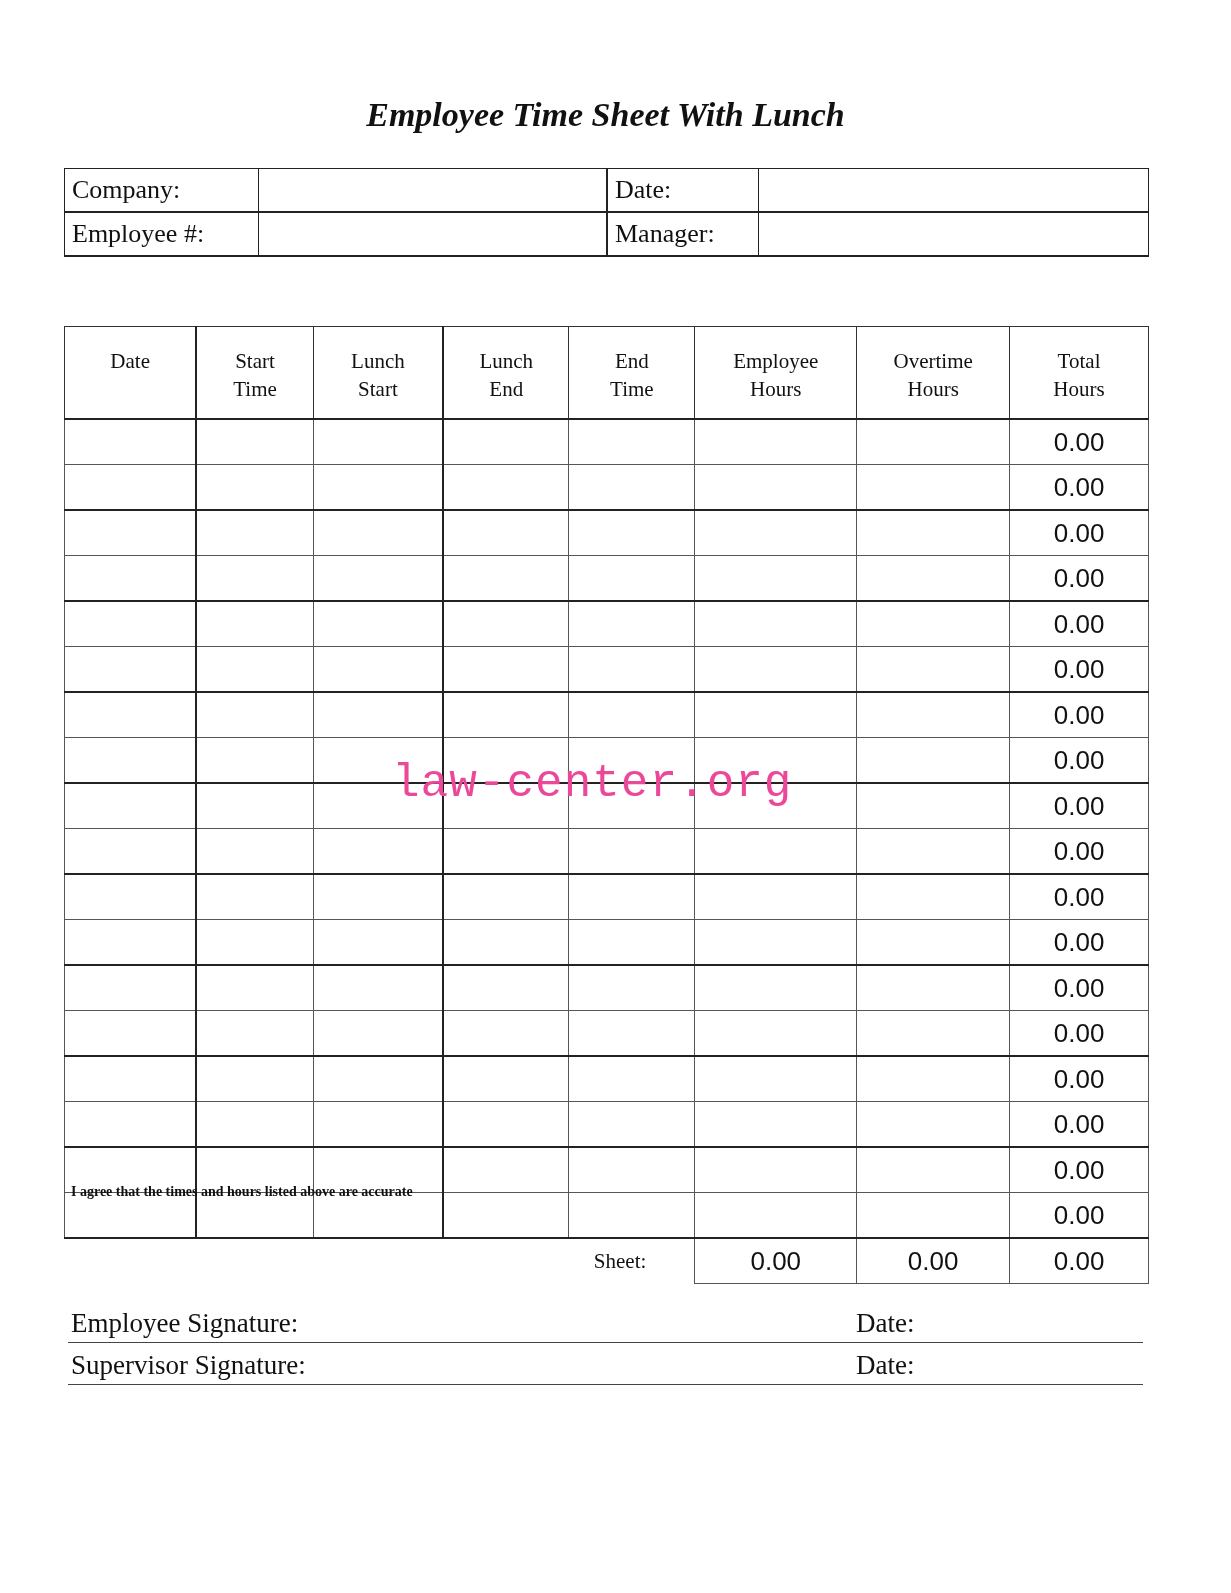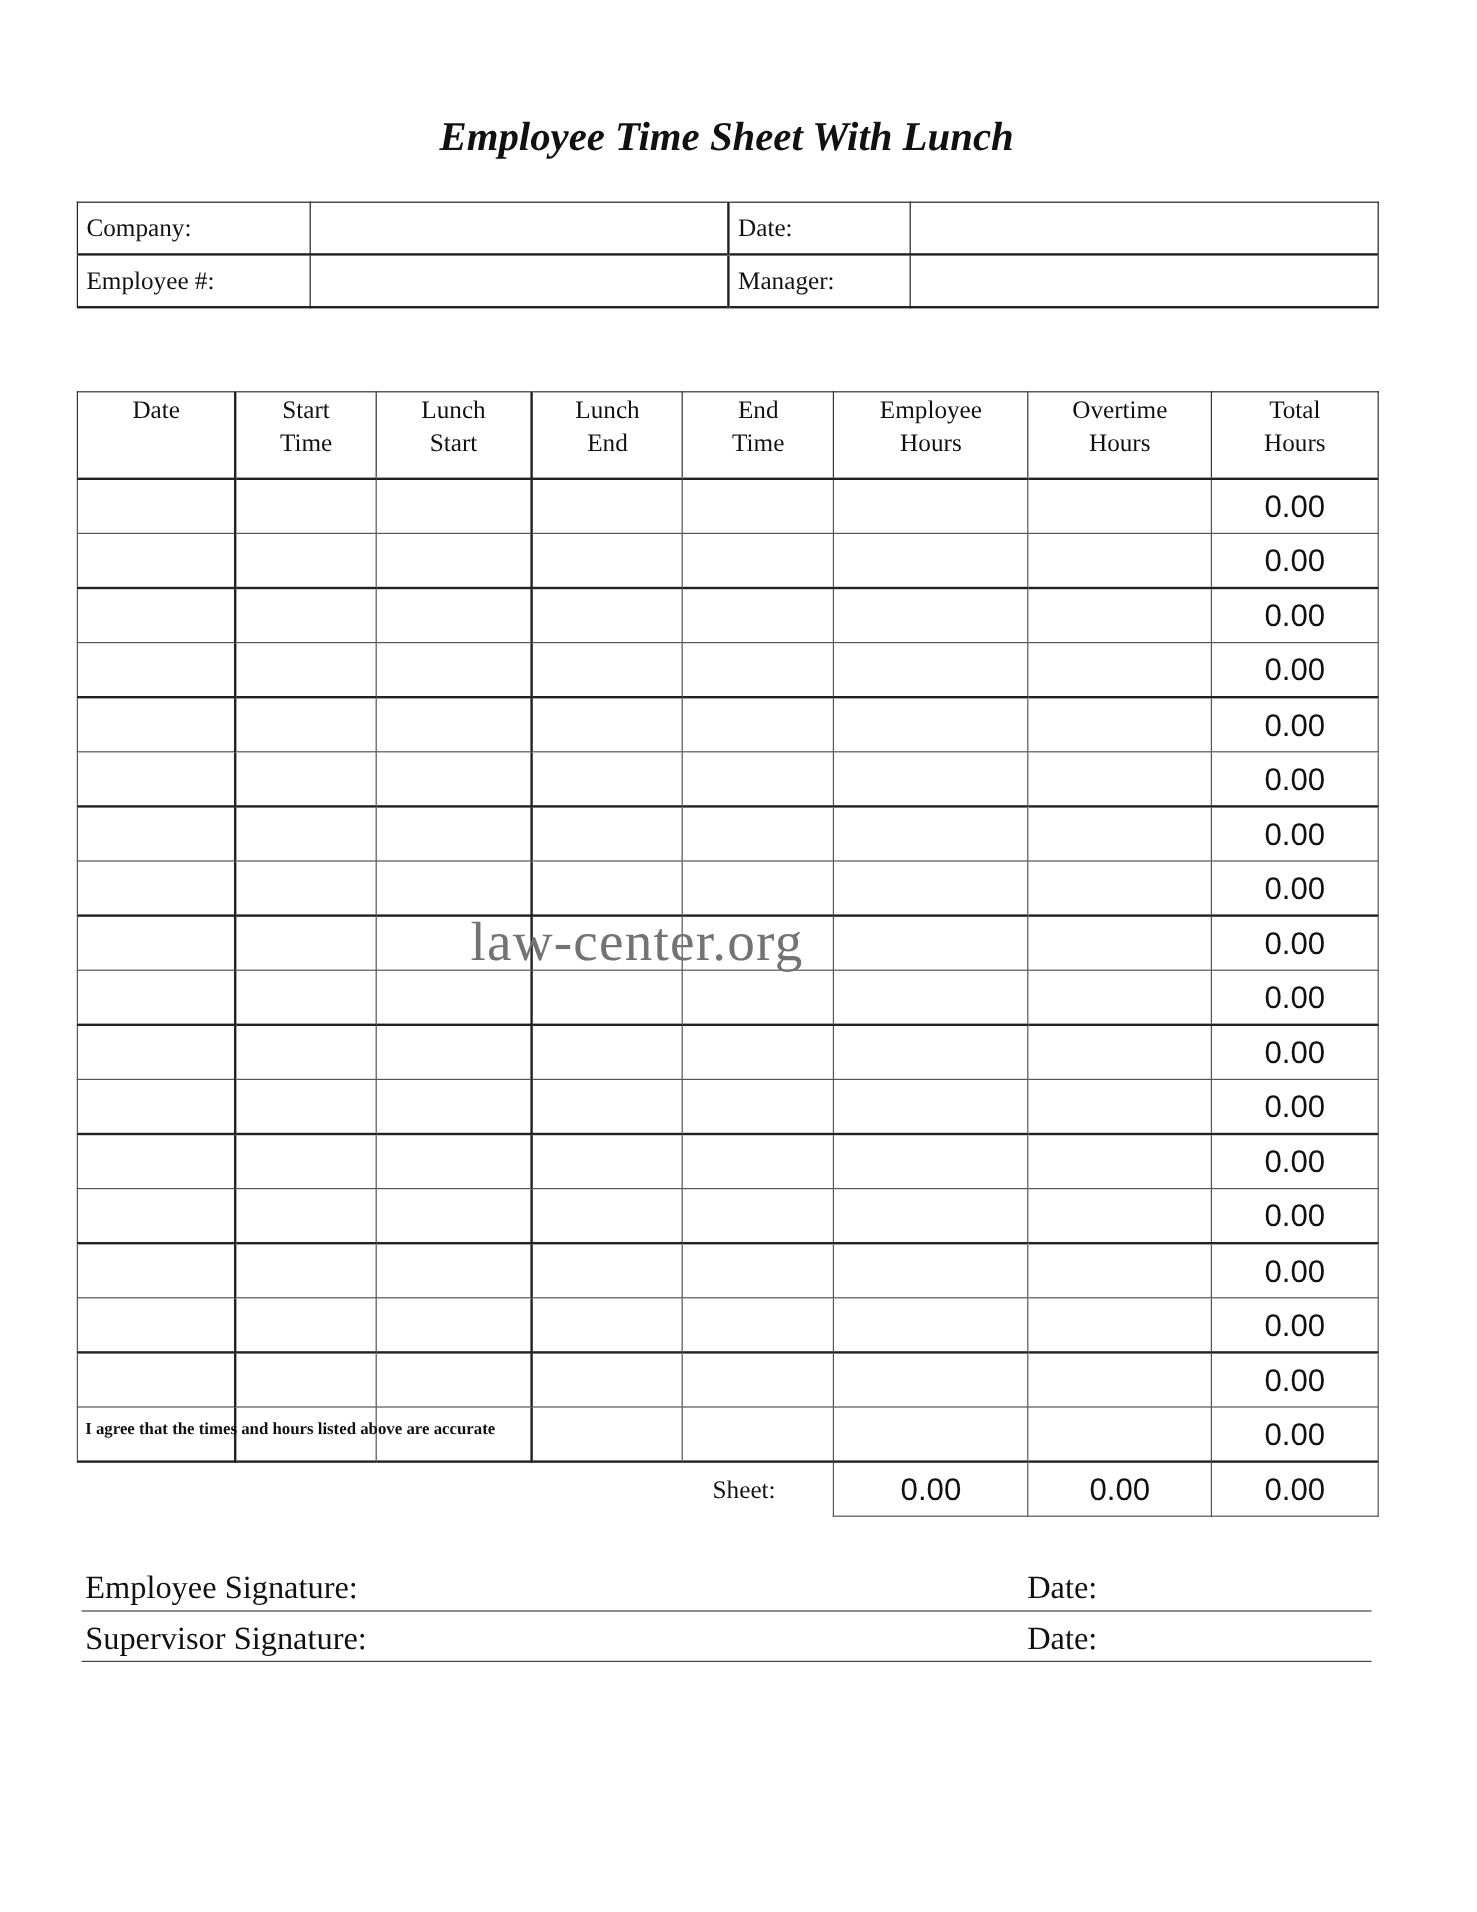--- a/index.html
+++ b/index.html
@@ -7,7 +7,7 @@
   .title { position: absolute; left: 0; width: 1211px; top: 96px; text-align: center; font-size: 34px; font-weight: bold; font-style: italic; letter-spacing: 0px; }
   table { border-collapse: collapse; position: absolute; }
   .info { left: 64px; top: 168px; width: 1085px; }
-  .info td { height: 42px; border: 1px solid #222; font-size: 21px; padding: 0 7px; vertical-align: middle; }
+  .info td { height: 42px; border: 1px solid #222; font-size: 26px; padding: 0 7px; vertical-align: middle; }
   .info td.lbl { white-space: nowrap; }
   .info tr { border-bottom: 2px solid #222; }
   .info td.c1 { width: 179px; }

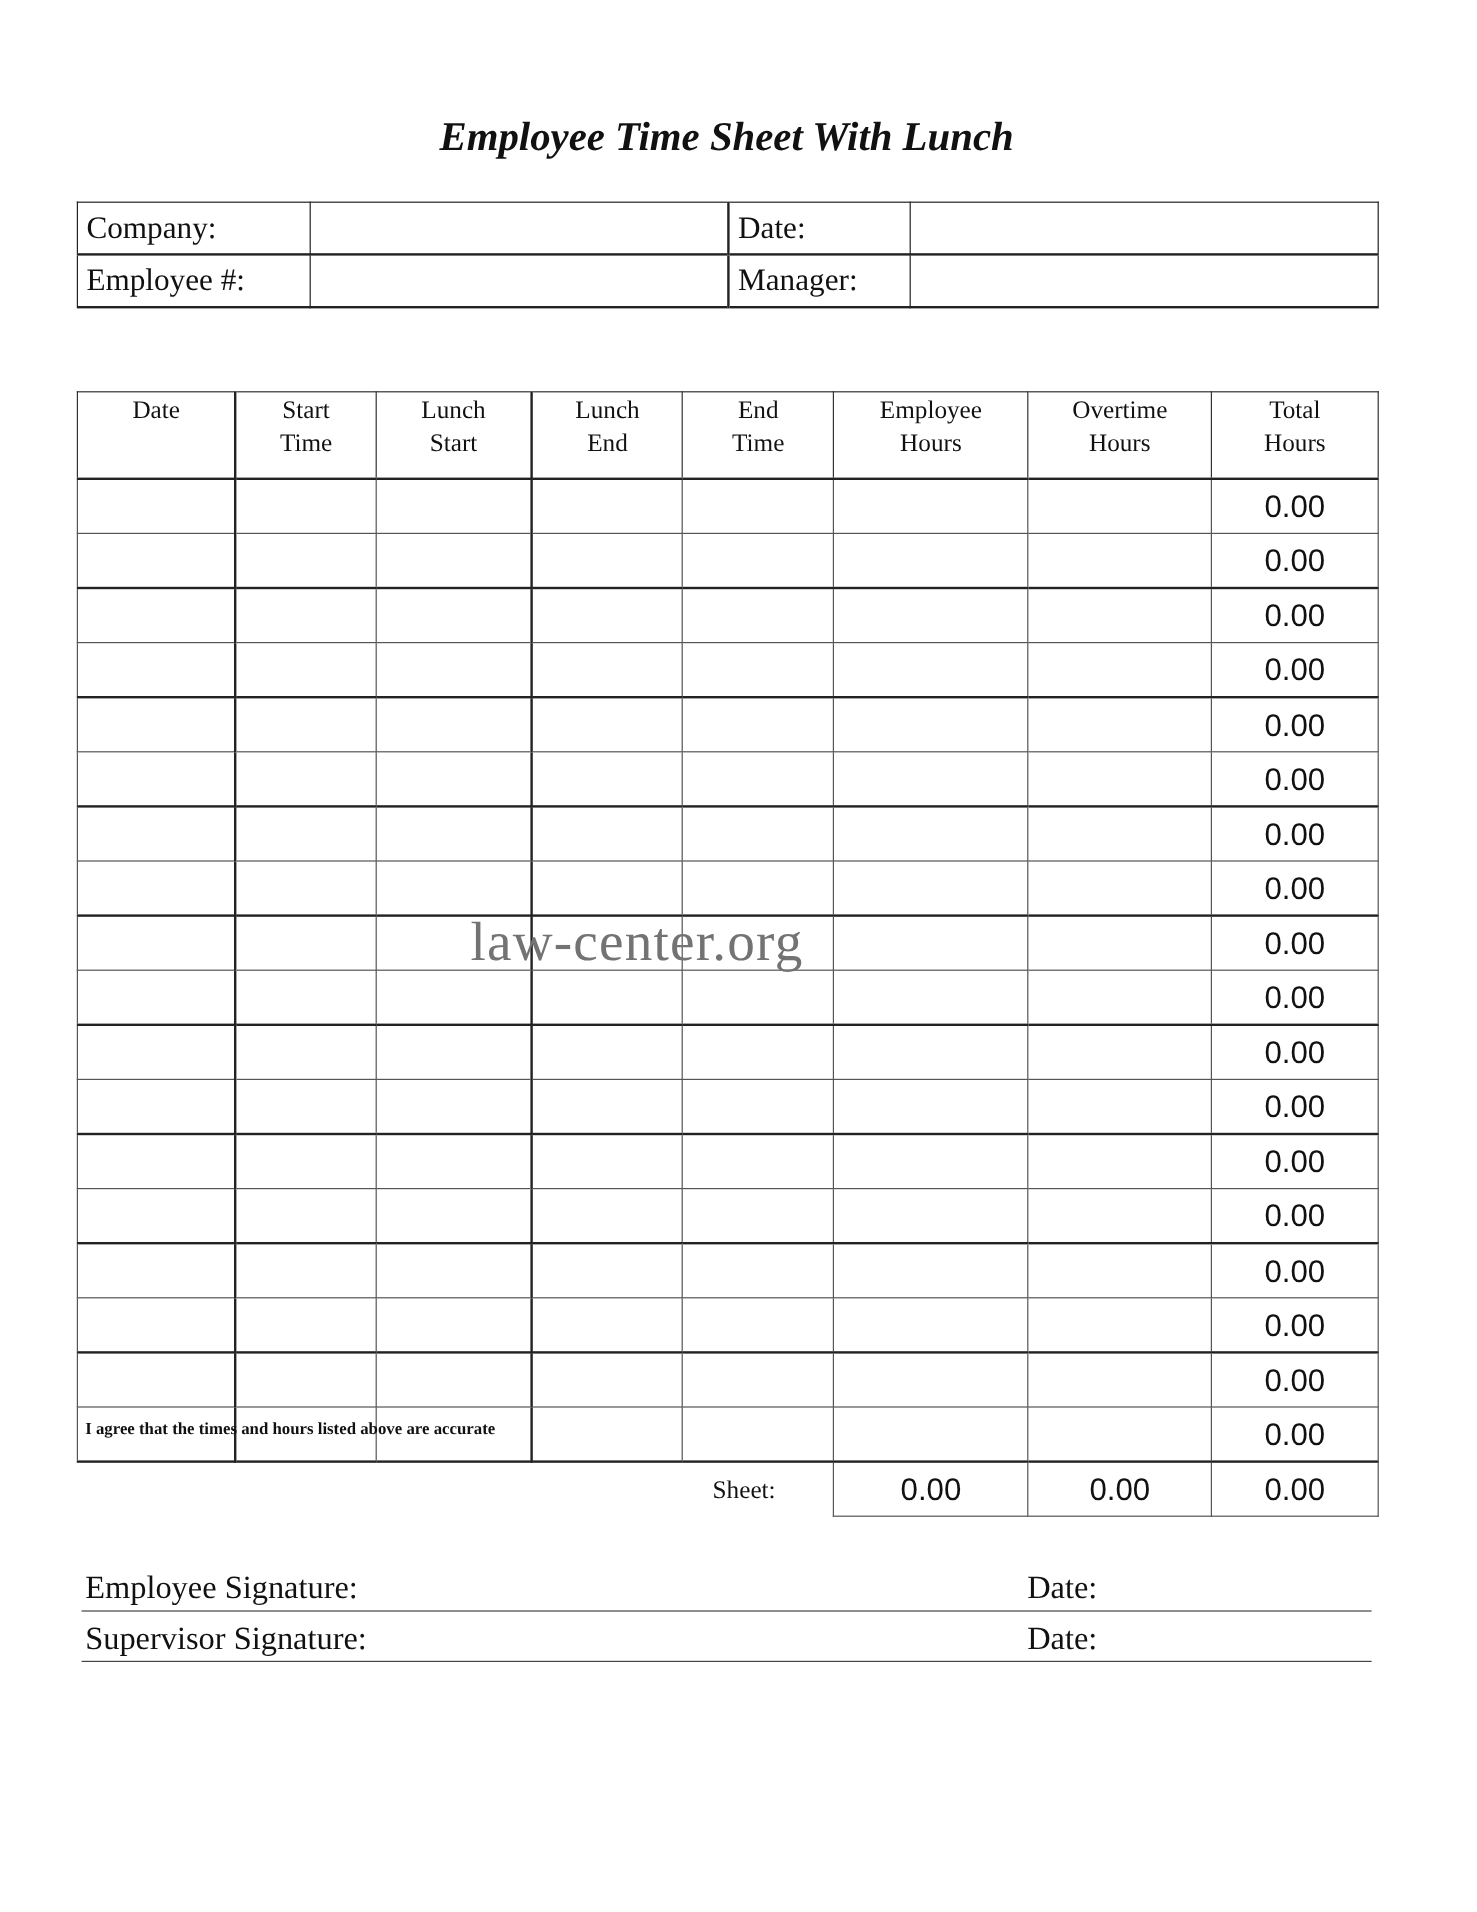--- a/index.html
+++ b/index.html
@@ -14,7 +14,7 @@
   .info td.c2 { width: 333px; border-right: 2px solid #222; }
   .info td.c3 { width: 136px; }
   .grid { left: 64px; top: 326px; width: 1085px; }
-  .grid th { font-weight: normal; font-size: 21px; line-height: 28px; height: 70px; vertical-align: top; padding-top: 0; border: 1px solid #333; border-bottom: 2px solid #222; }
+  .grid th { font-weight: normal; font-size: 21px; line-height: 28px; height: 70px; vertical-align: top; padding-top: 20px; border: 1px solid #333; border-bottom: 2px solid #222; }
   .grid td { height: 42px; border: 1px solid #555; font-size: 26px; font-family: "Liberation Sans", "DejaVu Sans", sans-serif; text-align: center; vertical-align: middle; }
   .grid tr.pair td { border-bottom: 2px solid #222; }
   .grid .thick-r { border-right: 2px solid #222; }

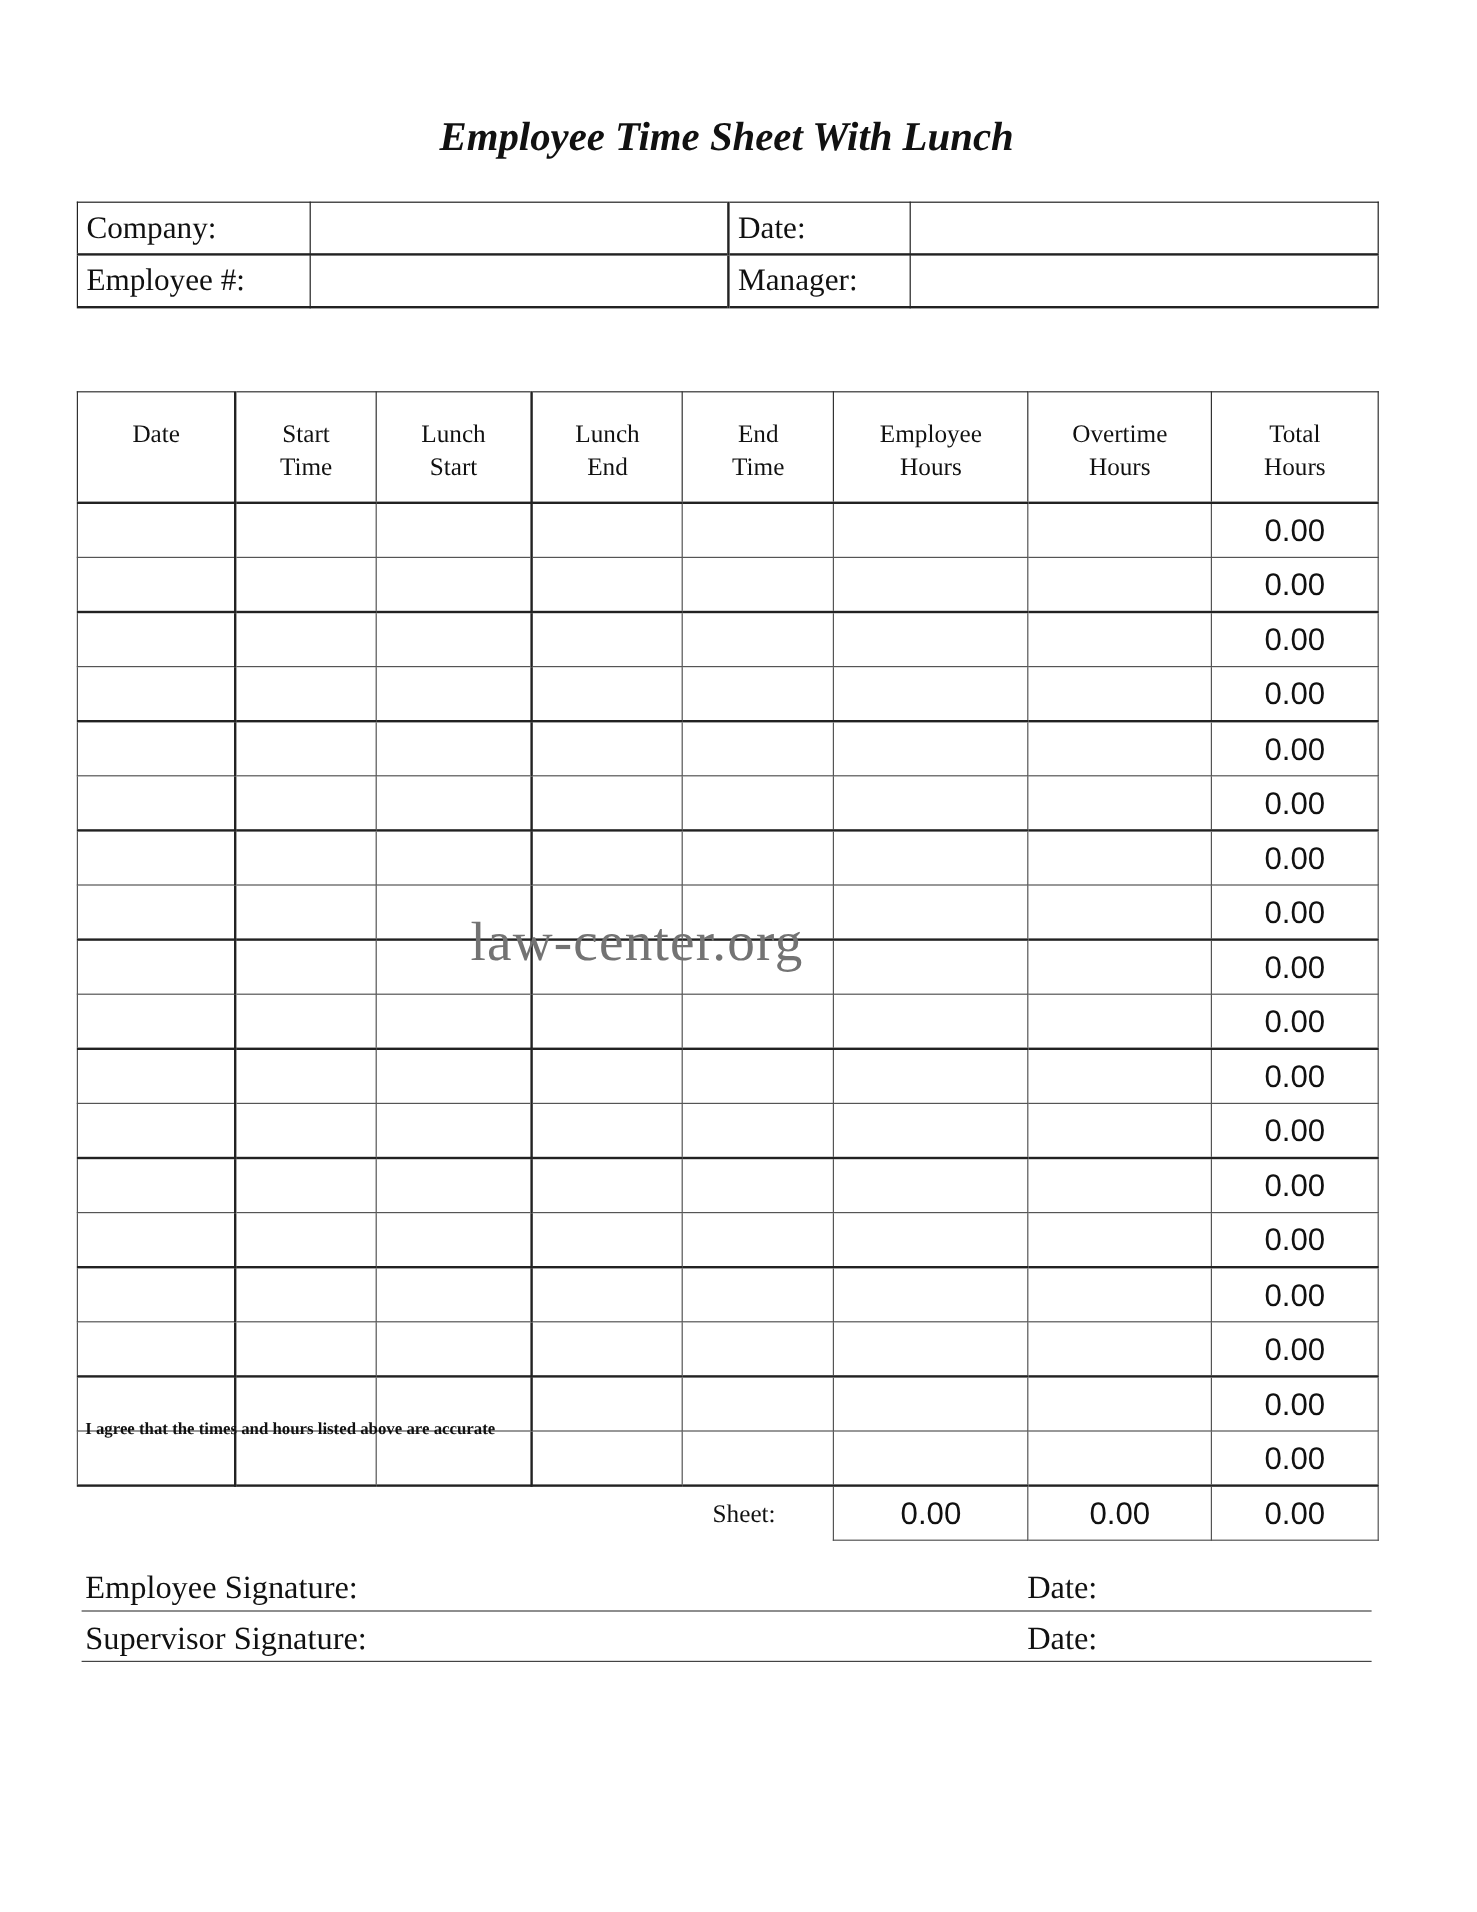--- a/index.html
+++ b/index.html
@@ -20,7 +20,7 @@
   .grid .thick-r { border-right: 2px solid #222; }
   .grid td.totlabel { border: none; text-align: right; font-family: "Liberation Serif", "DejaVu Serif", serif; font-size: 21px; padding-right: 48px; }
   .grid tr.last td.body { border-bottom: 2px solid #222; }
-  .watermark { position: absolute; left: 392px; top: 758px; font-family: Liberation Serif, serif; font-size: 46px; color: #737373; letter-spacing: 1px; pointer-events: none; }
+  .watermark { position: absolute; left: 392px; top: 758px; font-family: Liberation Mono, monospace; font-size: 46px; color: #ec4899; letter-spacing: 1px; pointer-events: none; }
   .agree { position: absolute; left: 71px; top: 1184px; font-size: 14px; font-weight: bold; }
   .sig { position: absolute; left: 68px; width: 1075px; height: 34px; border-bottom: 1.5px solid #444; font-size: 27px; }
   .sig .lbl { position: absolute; left: 3px; top: 0; }

